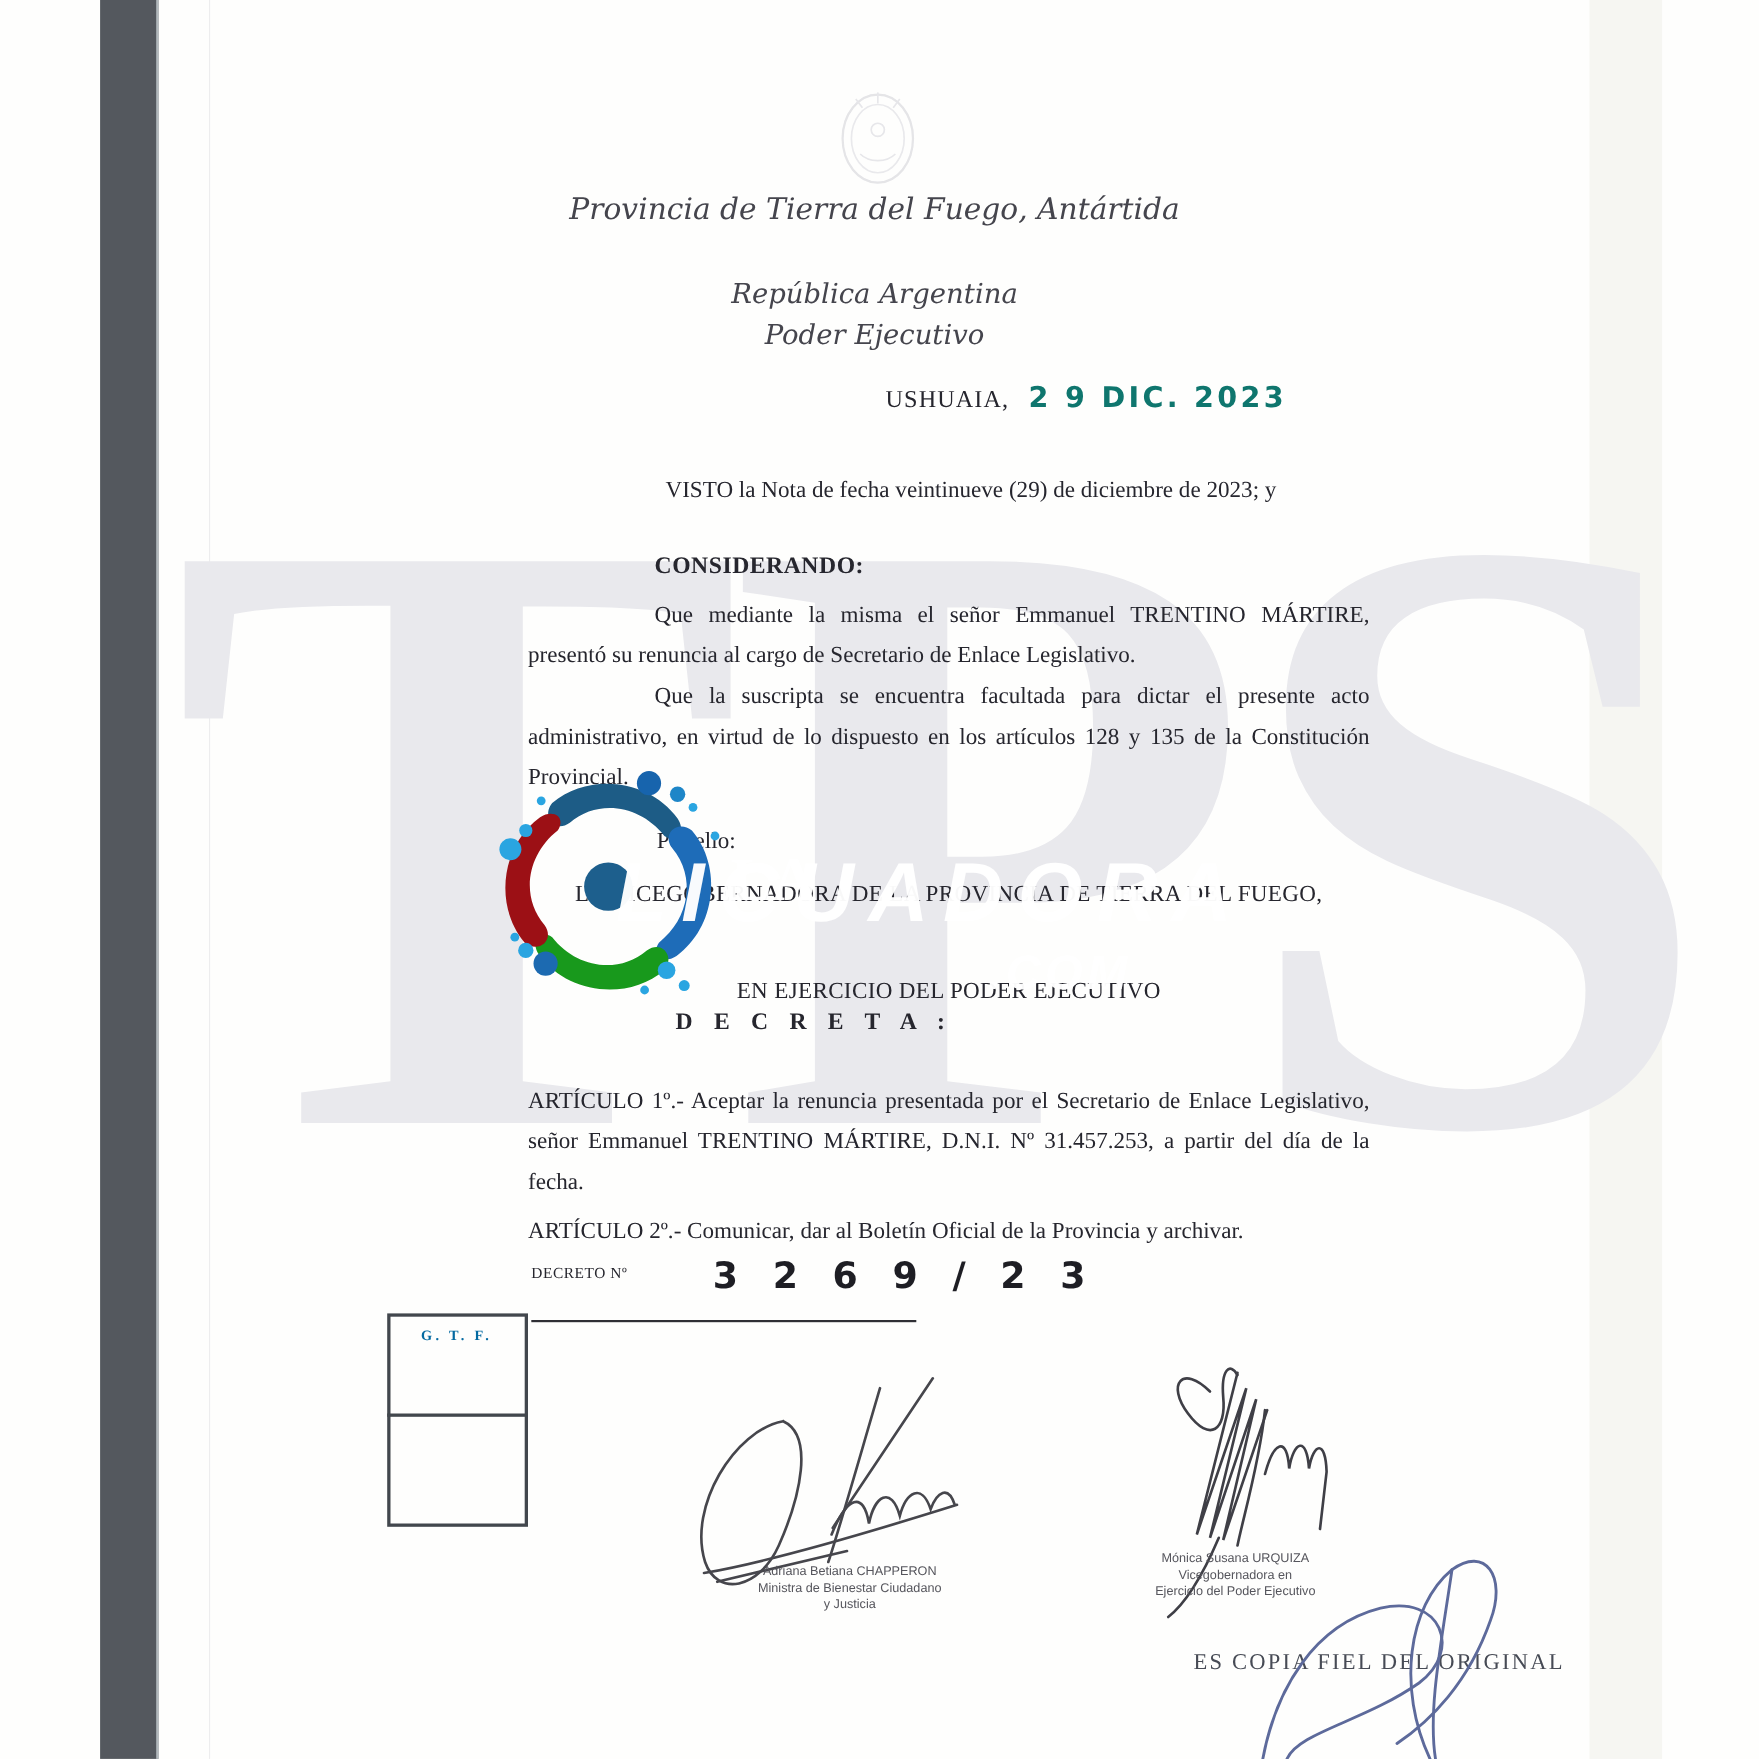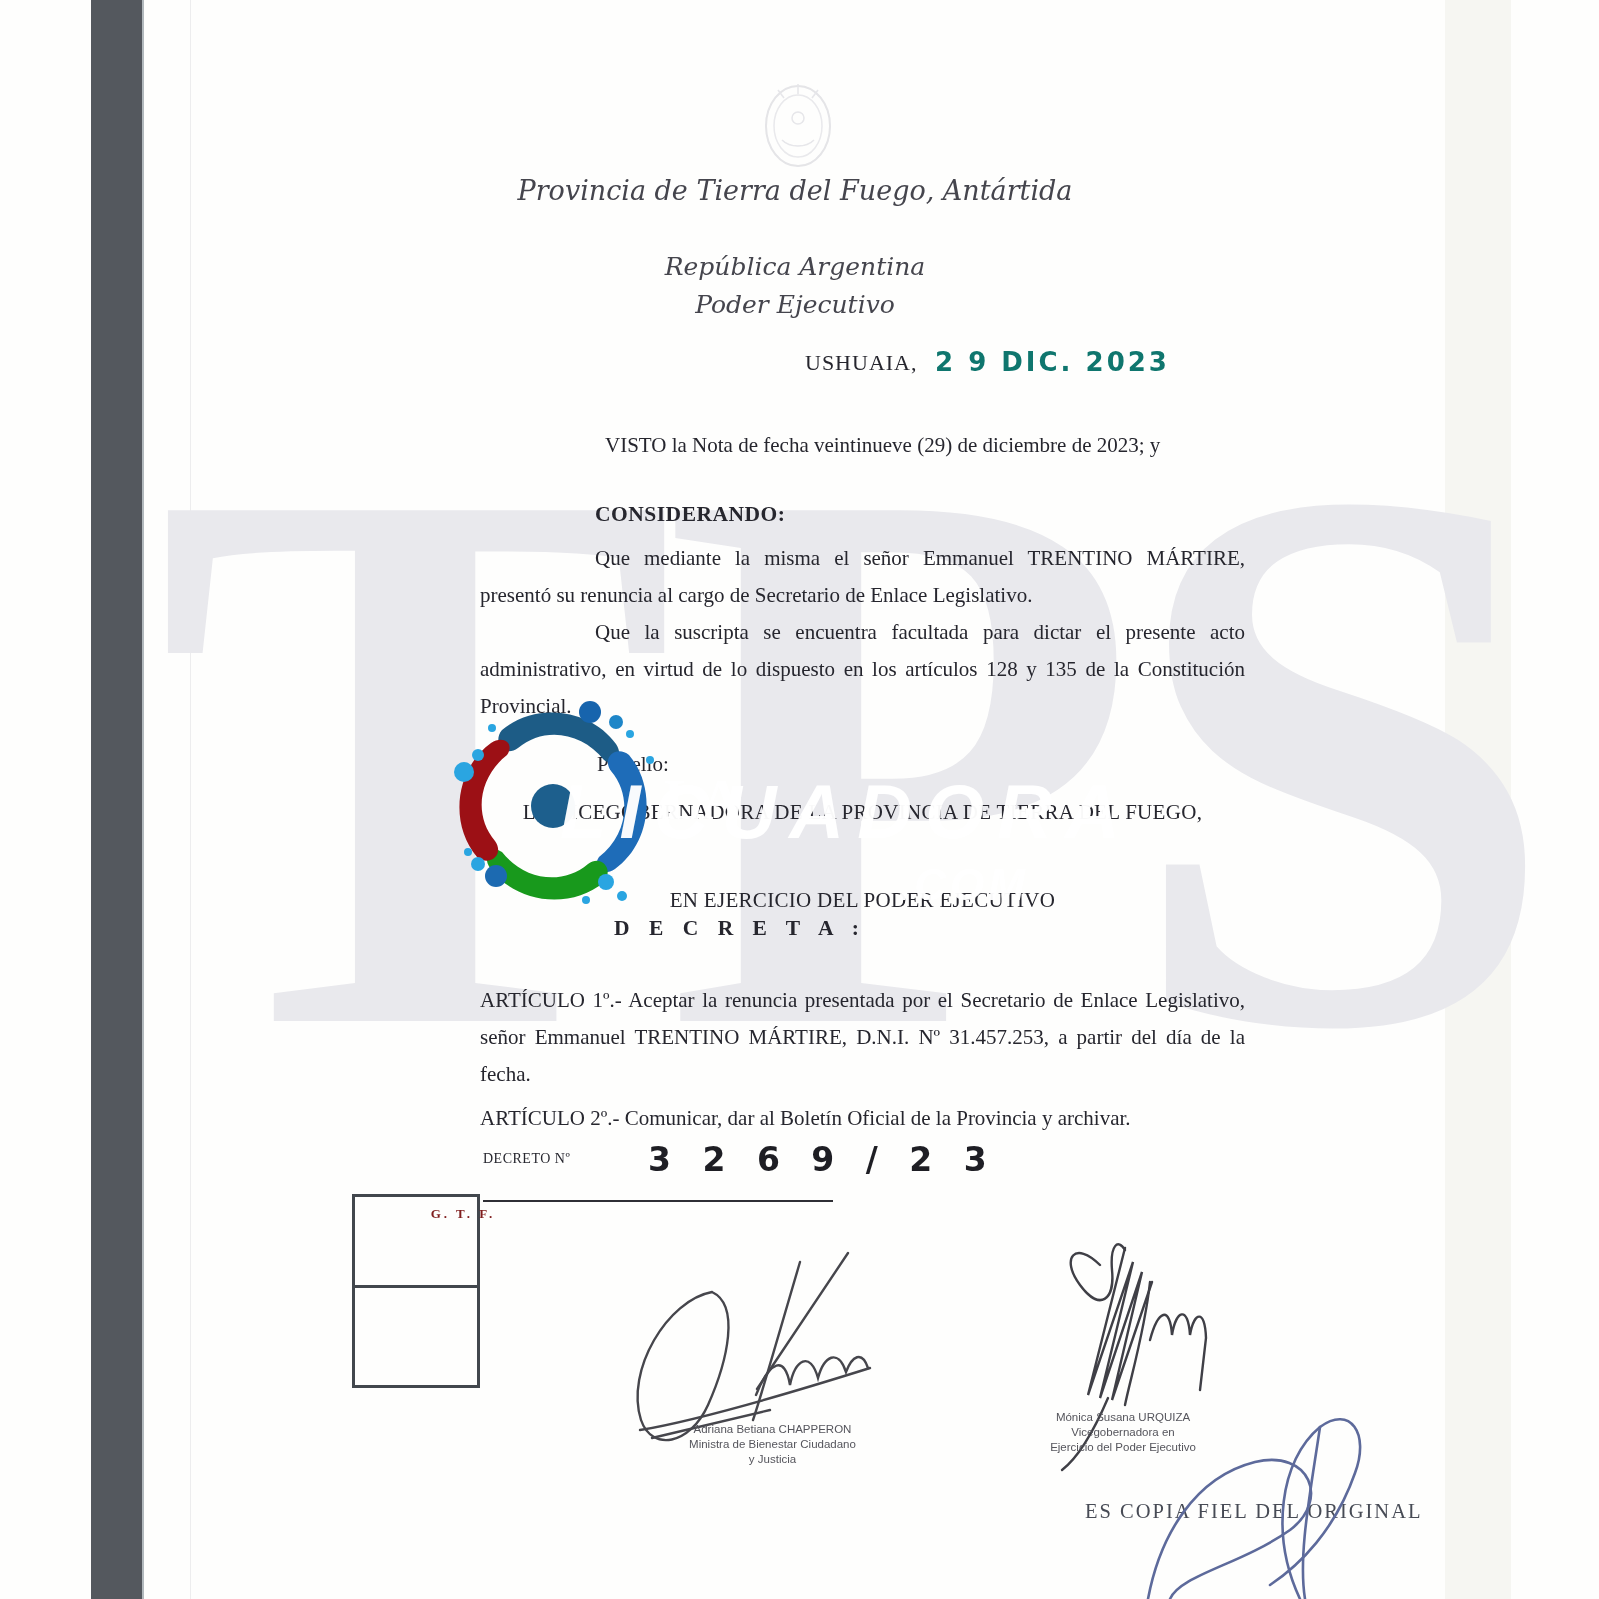--- a/index.html
+++ b/index.html
@@ -38,7 +38,7 @@
   #gtf-box{left:352px;top:1194px;width:122px;height:188px;border:3px solid #42474d;}
   #gtf-divider{left:352px;top:1285px;width:128px;height:3px;background:#42474d;}
   #gtf-label{left:352px;top:1206px;width:126px;text-align:center;font-size:13px;font-weight:bold;
-         letter-spacing:3px;color:#7f1d1d;padding-left:48px;}
+         letter-spacing:3px;color:#0369a1;}
   .sig-text{text-align:center;font-family:"Liberation Sans",sans-serif;font-size:11.5px;line-height:15px;
          color:#55555c;filter:blur(0.7px);}
   #certification{left:1085px;top:1500px;font-size:20.5px;letter-spacing:2px;color:#474b55;}

